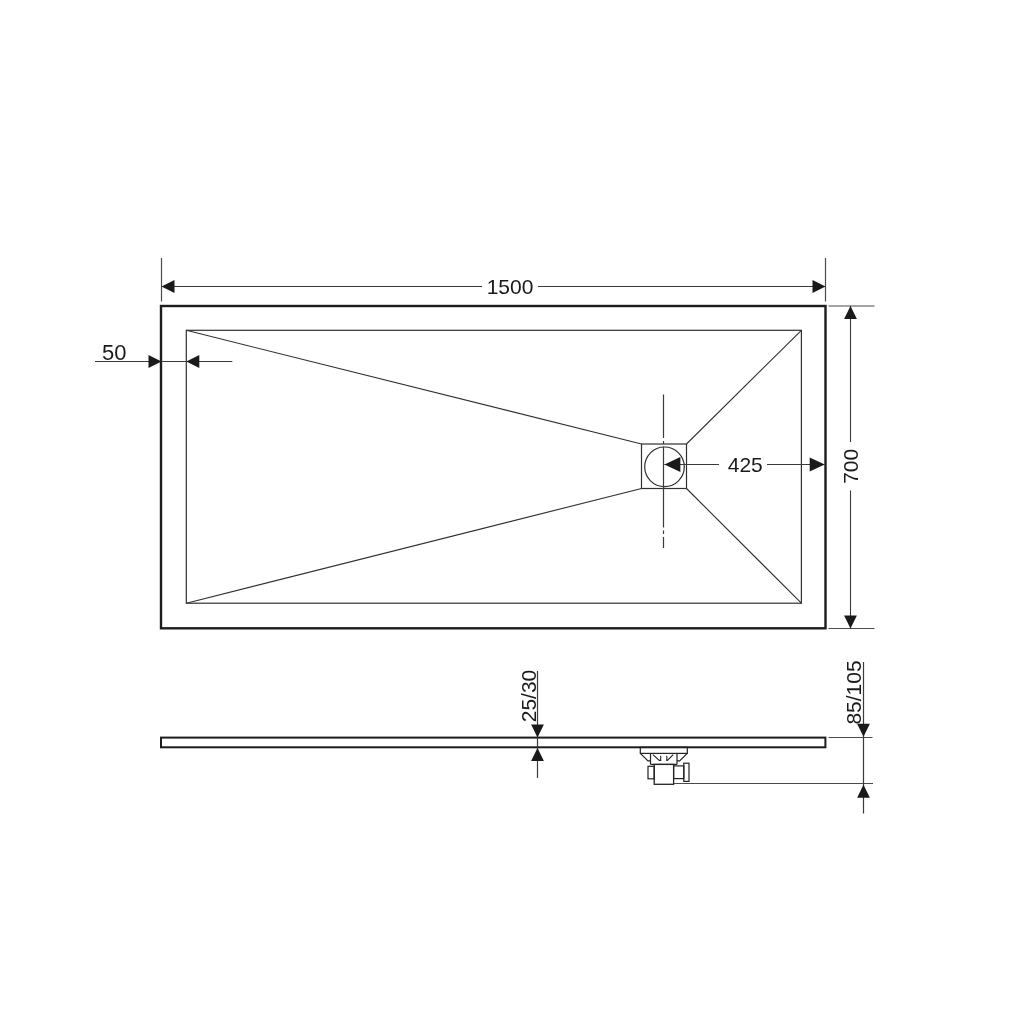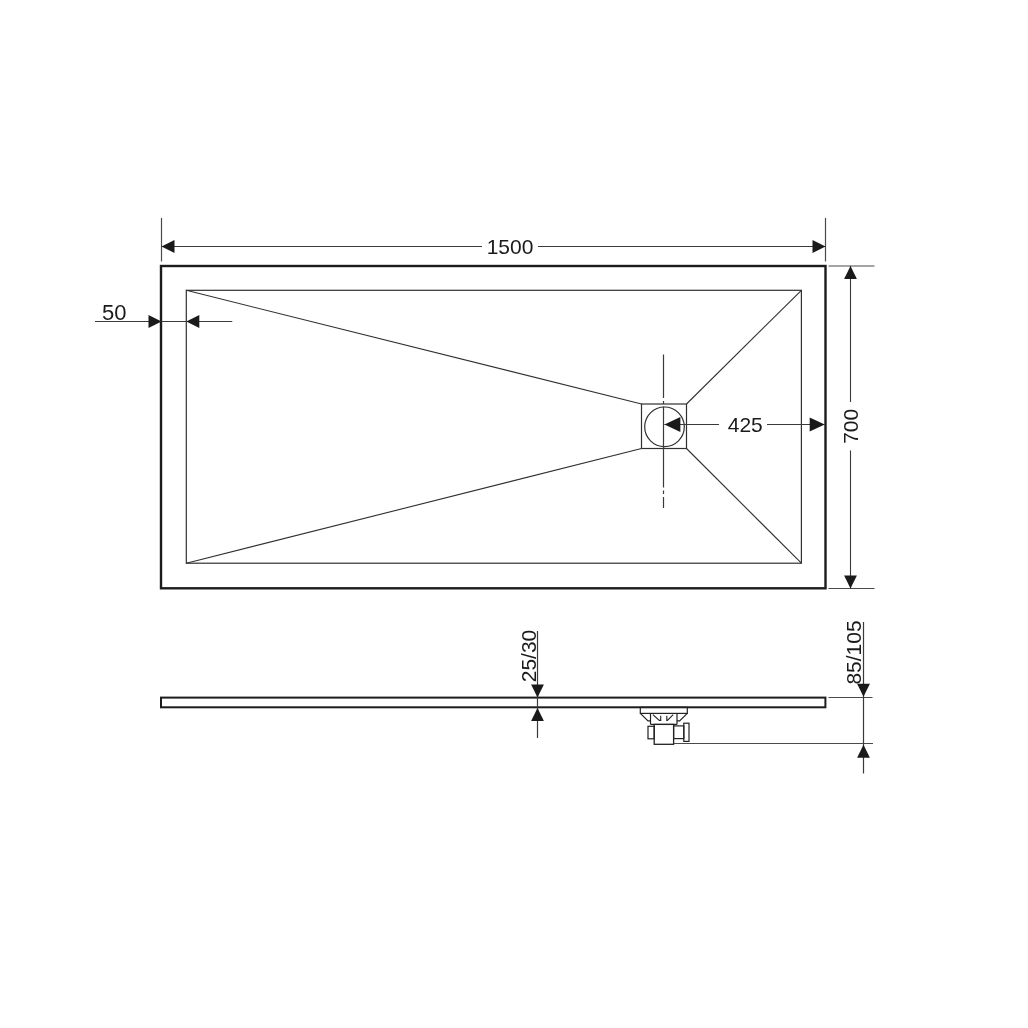--- a/index.html
+++ b/index.html
@@ -3,7 +3,7 @@
 <meta charset="utf-8">
 <style>
   html,body{margin:0;padding:0;background:#ffffff;}
-  .page{width:1028px;height:965px;position:relative;background:#22c55e;overflow:hidden;}
+  .page{width:1028px;height:965px;position:relative;background:#22c55e;overflow:hidden;margin-top:40px;}
   text{font-family:"Liberation Sans",sans-serif;fill:#1a1a1a;}
 </style>
 </head>

